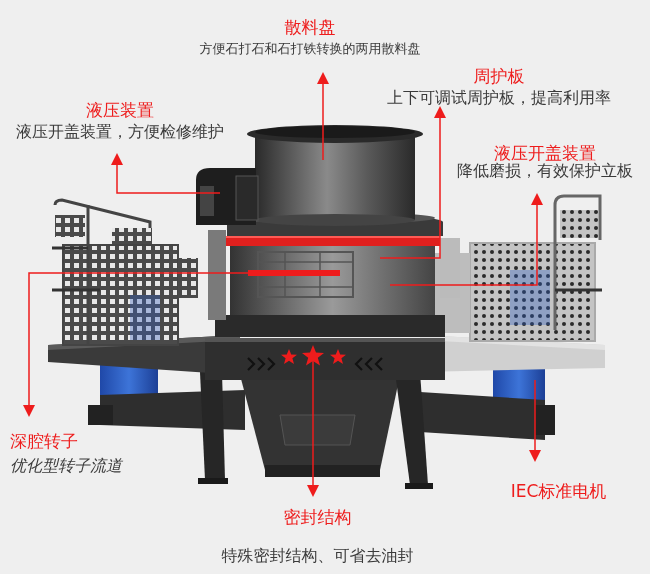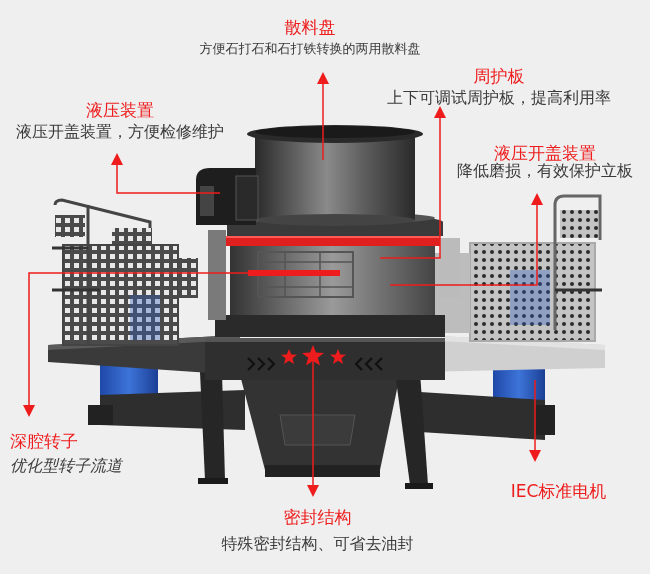--- a/index.html
+++ b/index.html
@@ -223,7 +223,7 @@
 
 <div class="label center" style="left:205px; top:507px; width:225px;">
   <div class="title">密封结构</div>
-  <div class="desc" style="margin-top:9px;">特殊密封结构、可省去油封</div>
+  <div class="desc" style="margin-top:21px;">特殊密封结构、可省去油封</div>
 </div>
 
 </div>

